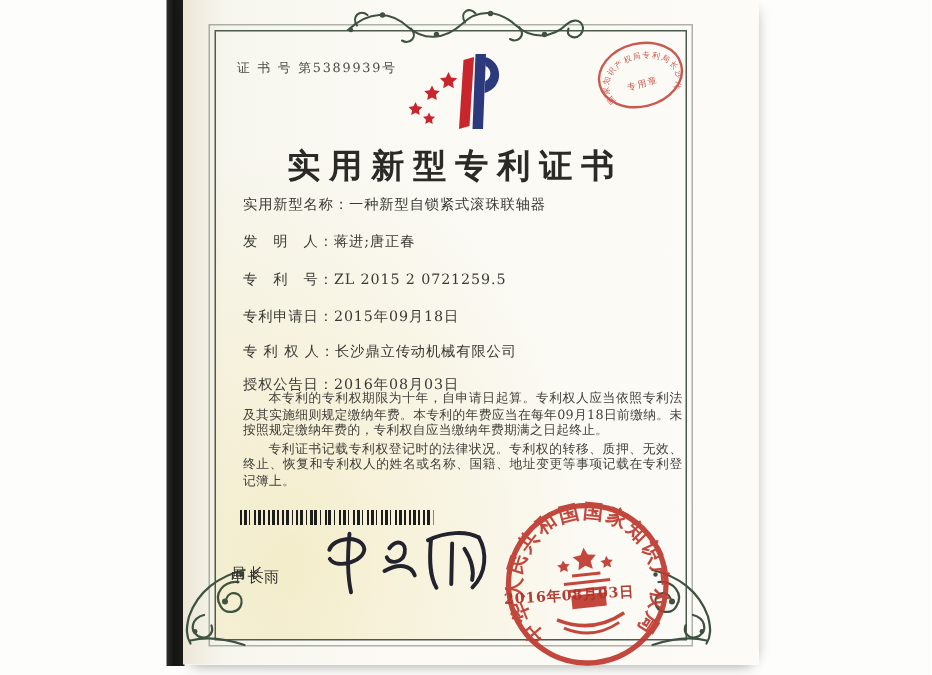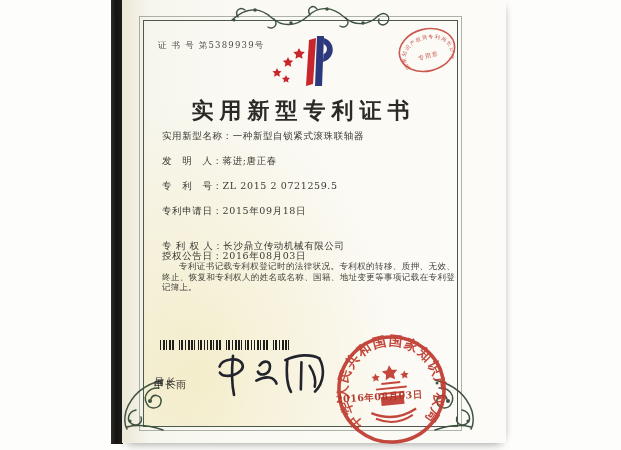--- a/index.html
+++ b/index.html
@@ -54,7 +54,7 @@
   .field:nth-child(2){ top:29px; }
   .field:nth-child(3){ top:54px; }
   .field:nth-child(4){ top:79px; }
-  .field:nth-child(5){ top:102px;margin-top:12px; }
+  .field:nth-child(5){ top:102px; }
   .field:nth-child(6){ top:124px; }
   .paras { position:absolute; left:40px; top:261px; width:293px; }
   .paras p {

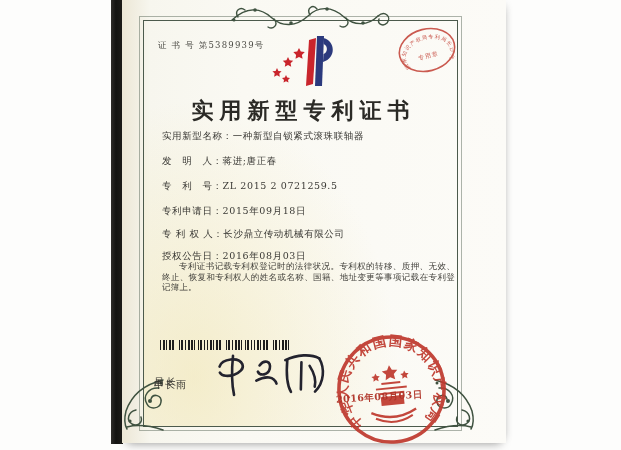--- a/index.html
+++ b/index.html
@@ -173,6 +173,7 @@
     </div>
 
     <div class="paras">
+      <p>本专利的专利权期限为十年，自申请日起算。专利权人应当依照专利法及其实施细则规定缴纳年费。本专利的年费应当在每年09月18日前缴纳。未按照规定缴纳年费的，专利权自应当缴纳年费期满之日起终止。</p>
       <p>专利证书记载专利权登记时的法律状况。专利权的转移、质押、无效、终止、恢复和专利权人的姓名或名称、国籍、地址变更等事项记载在专利登记簿上。</p>
     </div>
 

